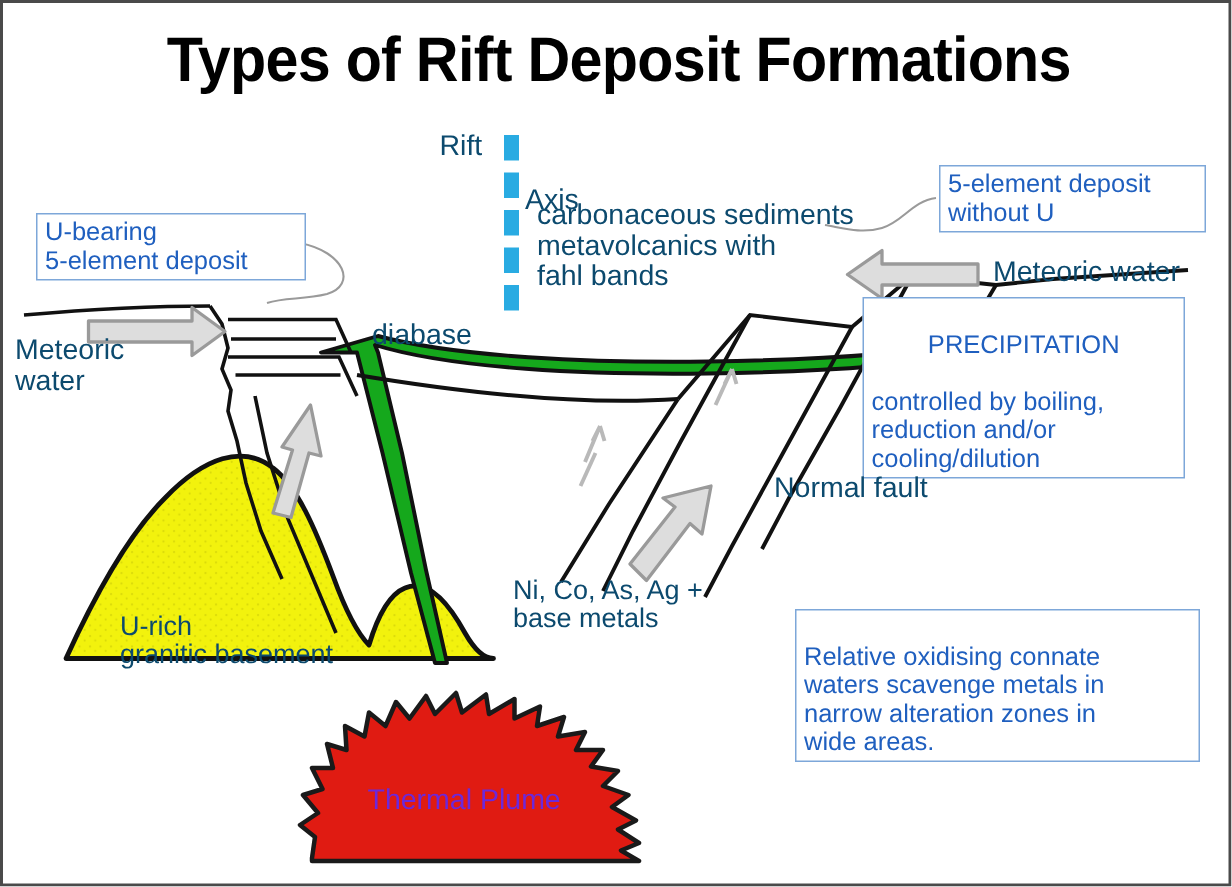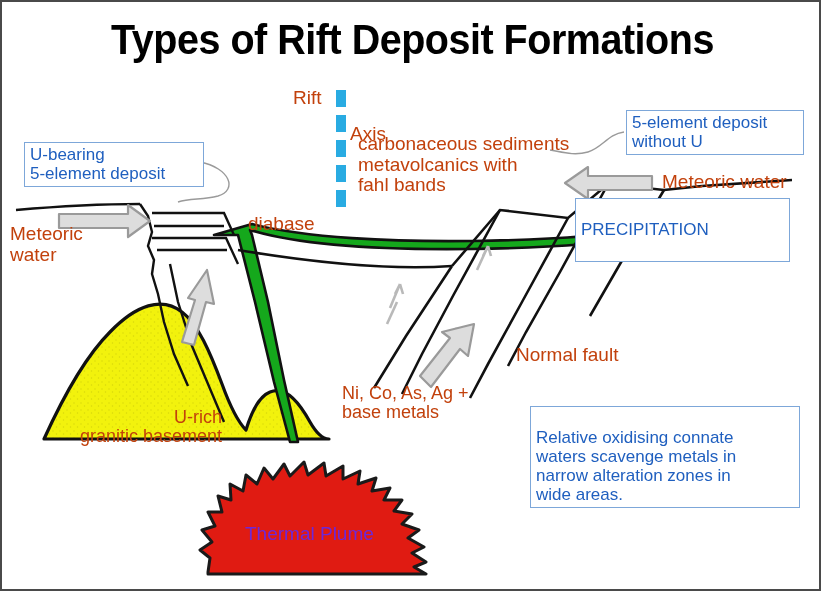--- a/index.html
+++ b/index.html
@@ -54,7 +54,7 @@
   }
   .plain-label {
     position: absolute;
-    color: #c2410c;
+    color: #0c4a6e;
     font-family: "Liberation Sans", sans-serif;
     font-size: 19px;
     line-height: 1.08;

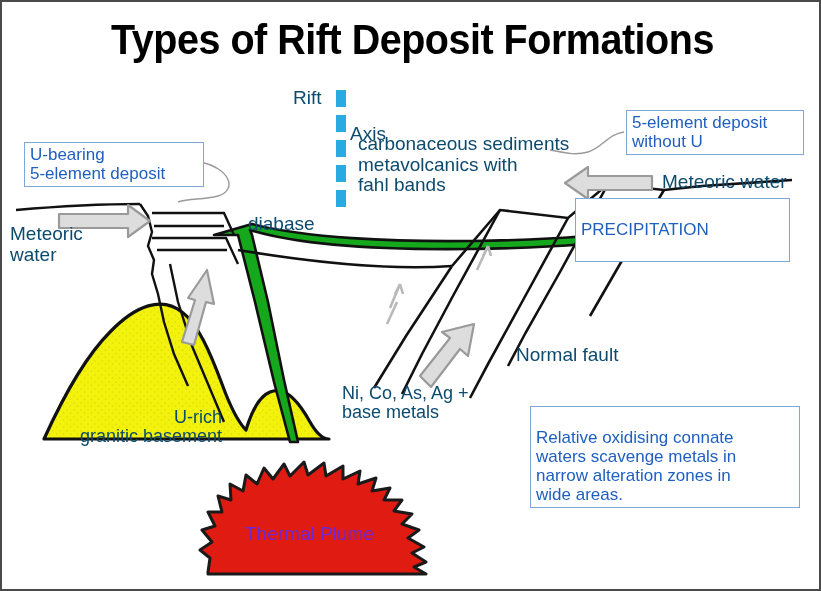--- a/index.html
+++ b/index.html
@@ -51,6 +51,7 @@
   }
   .callout .head {
     display: block;
+    text-align: center;
   }
   .plain-label {
     position: absolute;

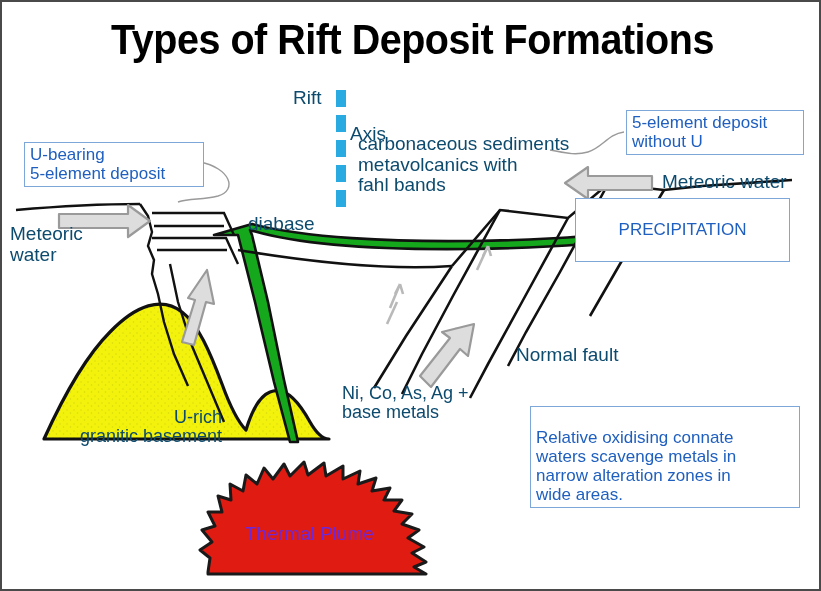--- a/index.html
+++ b/index.html
@@ -179,6 +179,9 @@
 
   <div class="callout" id="cal-precip" style="left:573px; top:196px; width:215px;">
     <span class="head">PRECIPITATION</span>
+    <span>controlled by boiling,
+reduction and/or
+cooling/dilution</span>
   </div>
 
   <div class="callout" id="cal-mobil" style="left:528px; top:404px; width:270px;">

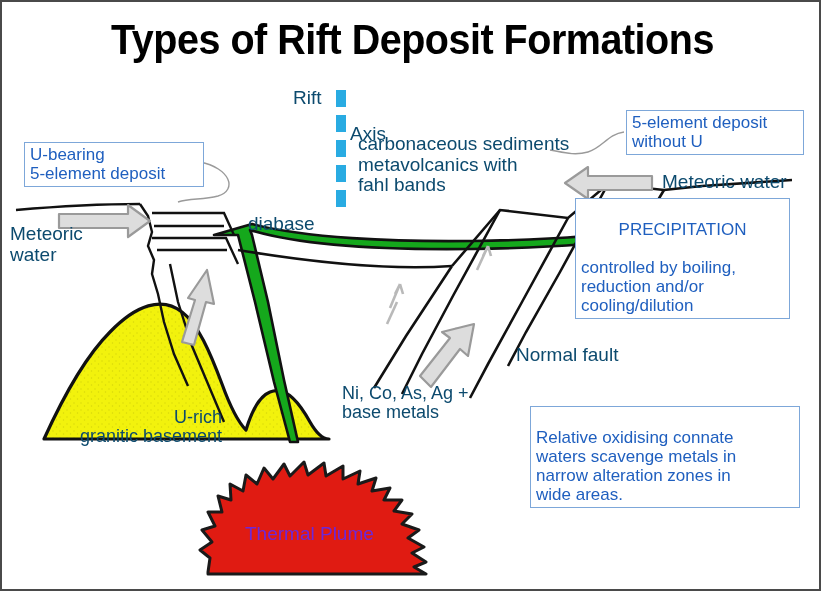--- a/index.html
+++ b/index.html
@@ -206,7 +206,7 @@
 
   <div class="plain-label" style="left:246px; top:212px;">diabase</div>
 
-  <div class="plain-label" style="left:500px; top:343px;padding-left:14px;">Normal fault</div>
+  <div class="plain-label" style="left:500px; top:314px;padding-left:14px;">Normal fault</div>
 
   <div class="plain-label sm" style="left:340px; top:382px;">Ni, Co, As, Ag +
 base metals</div>

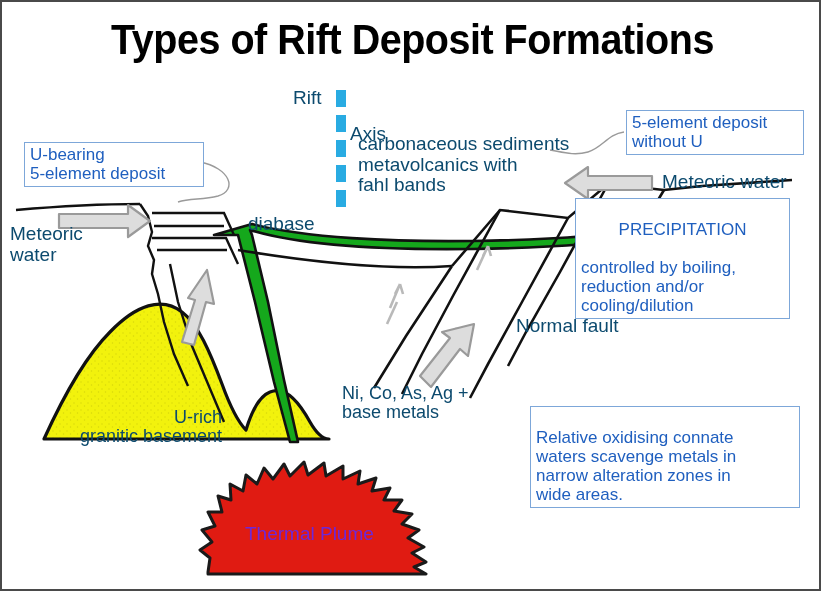--- a/index.html
+++ b/index.html
@@ -211,7 +211,7 @@
   <div class="plain-label sm" style="left:340px; top:382px;">Ni, Co, As, Ag +
 base metals</div>
 
-  <div class="plain-label sm" style="left:78px; top:406px; text-align:right;">U-rich
+  <div class="plain-label sm" style="left:78px; top:406px; text-align:left;">U-rich
 granitic basement</div>
 
   <div class="plume-label" style="left:243px; top:521px;">Thermal Plume</div>

